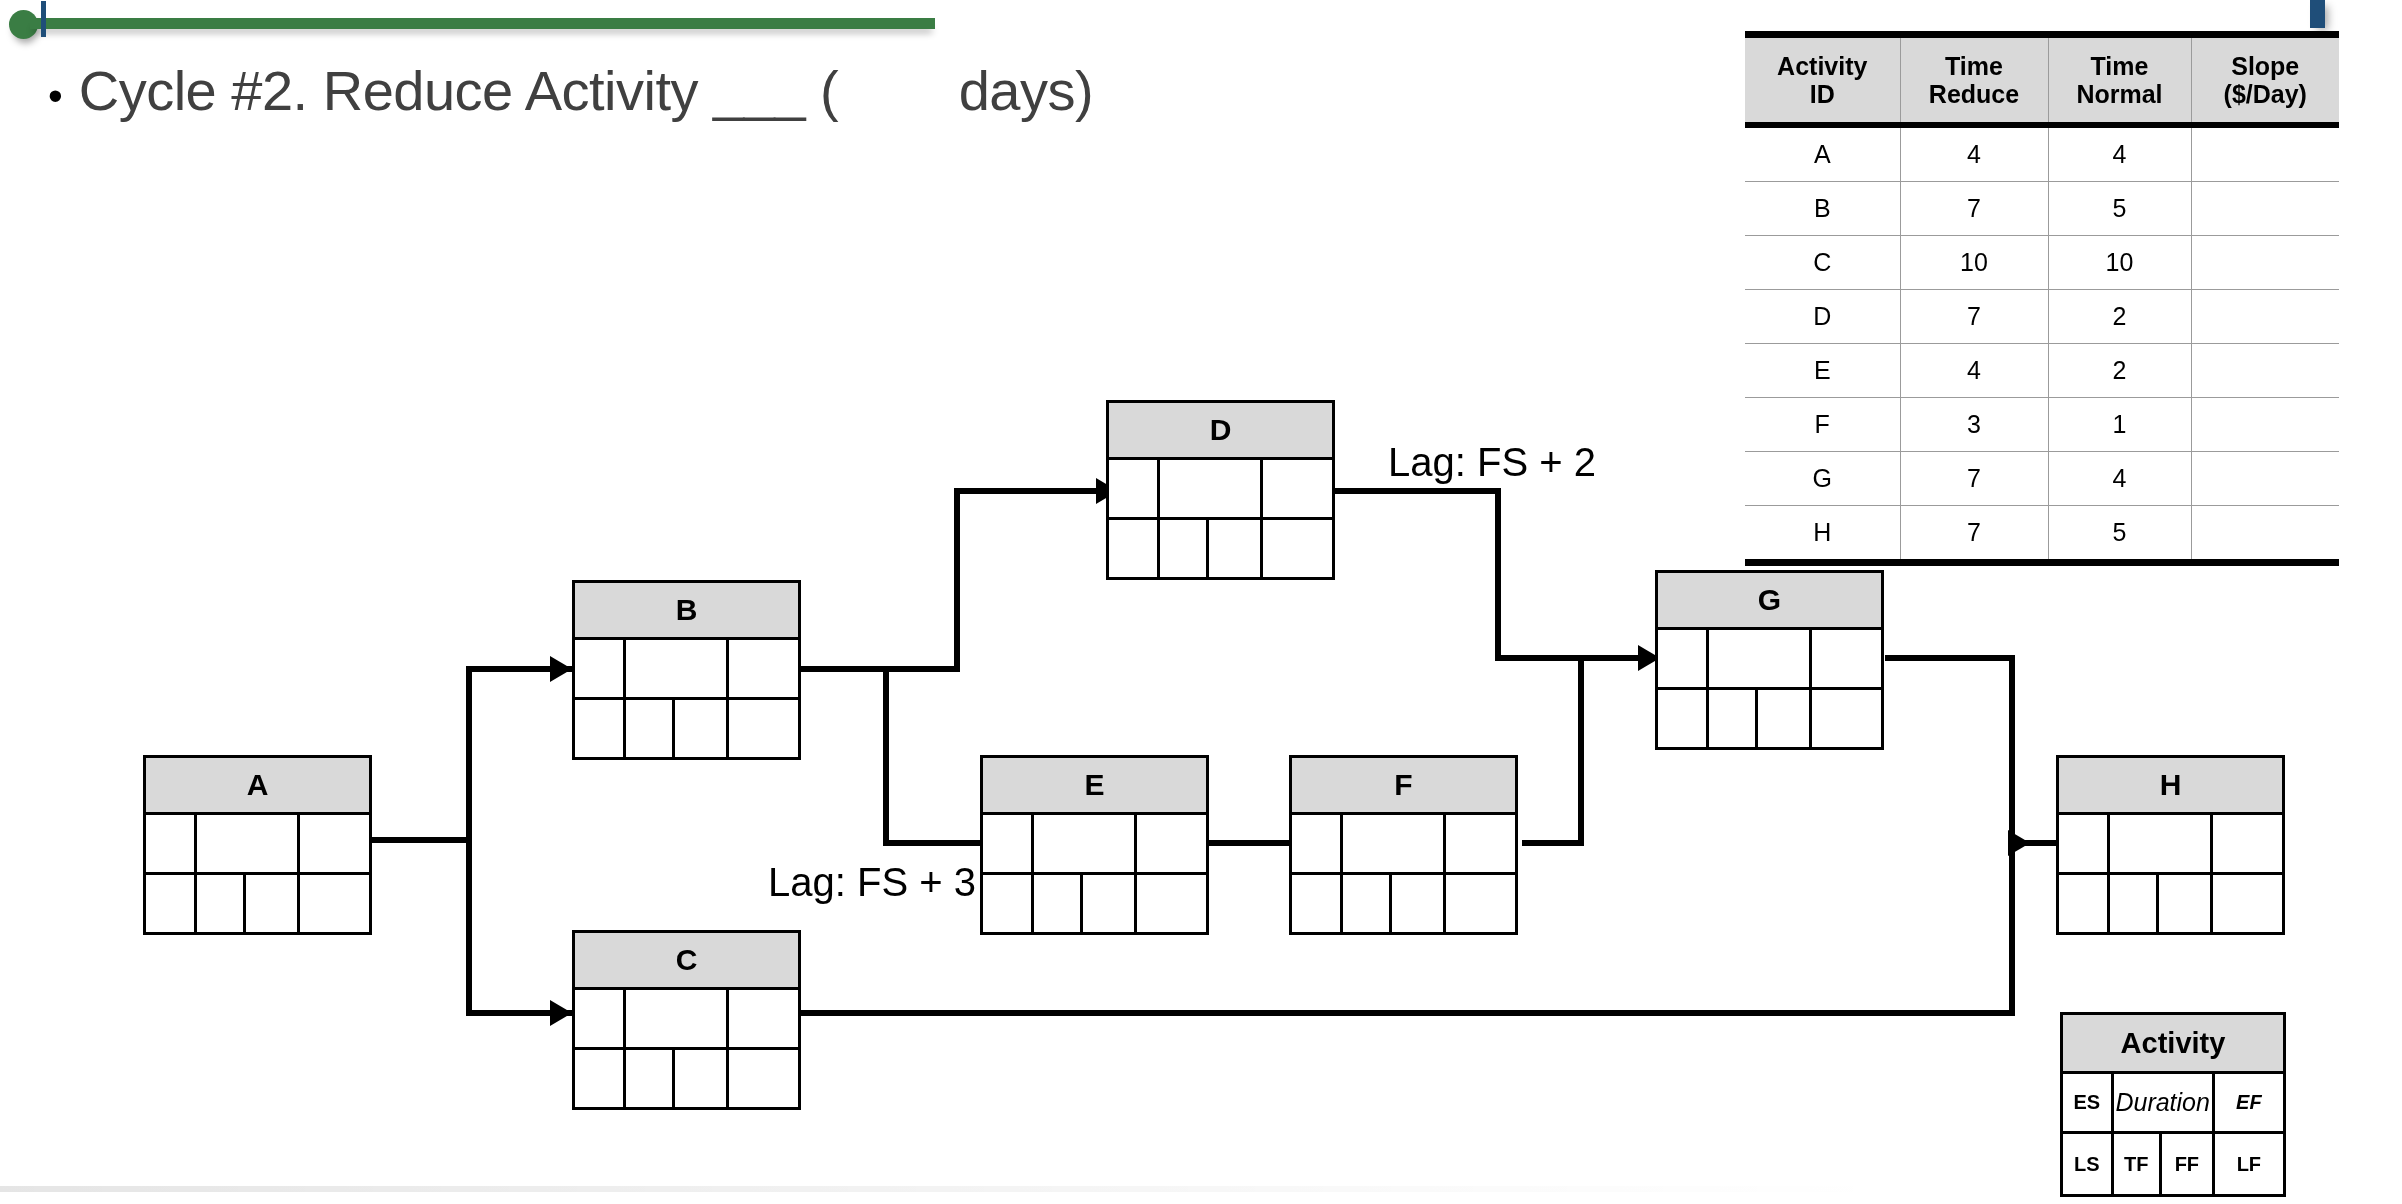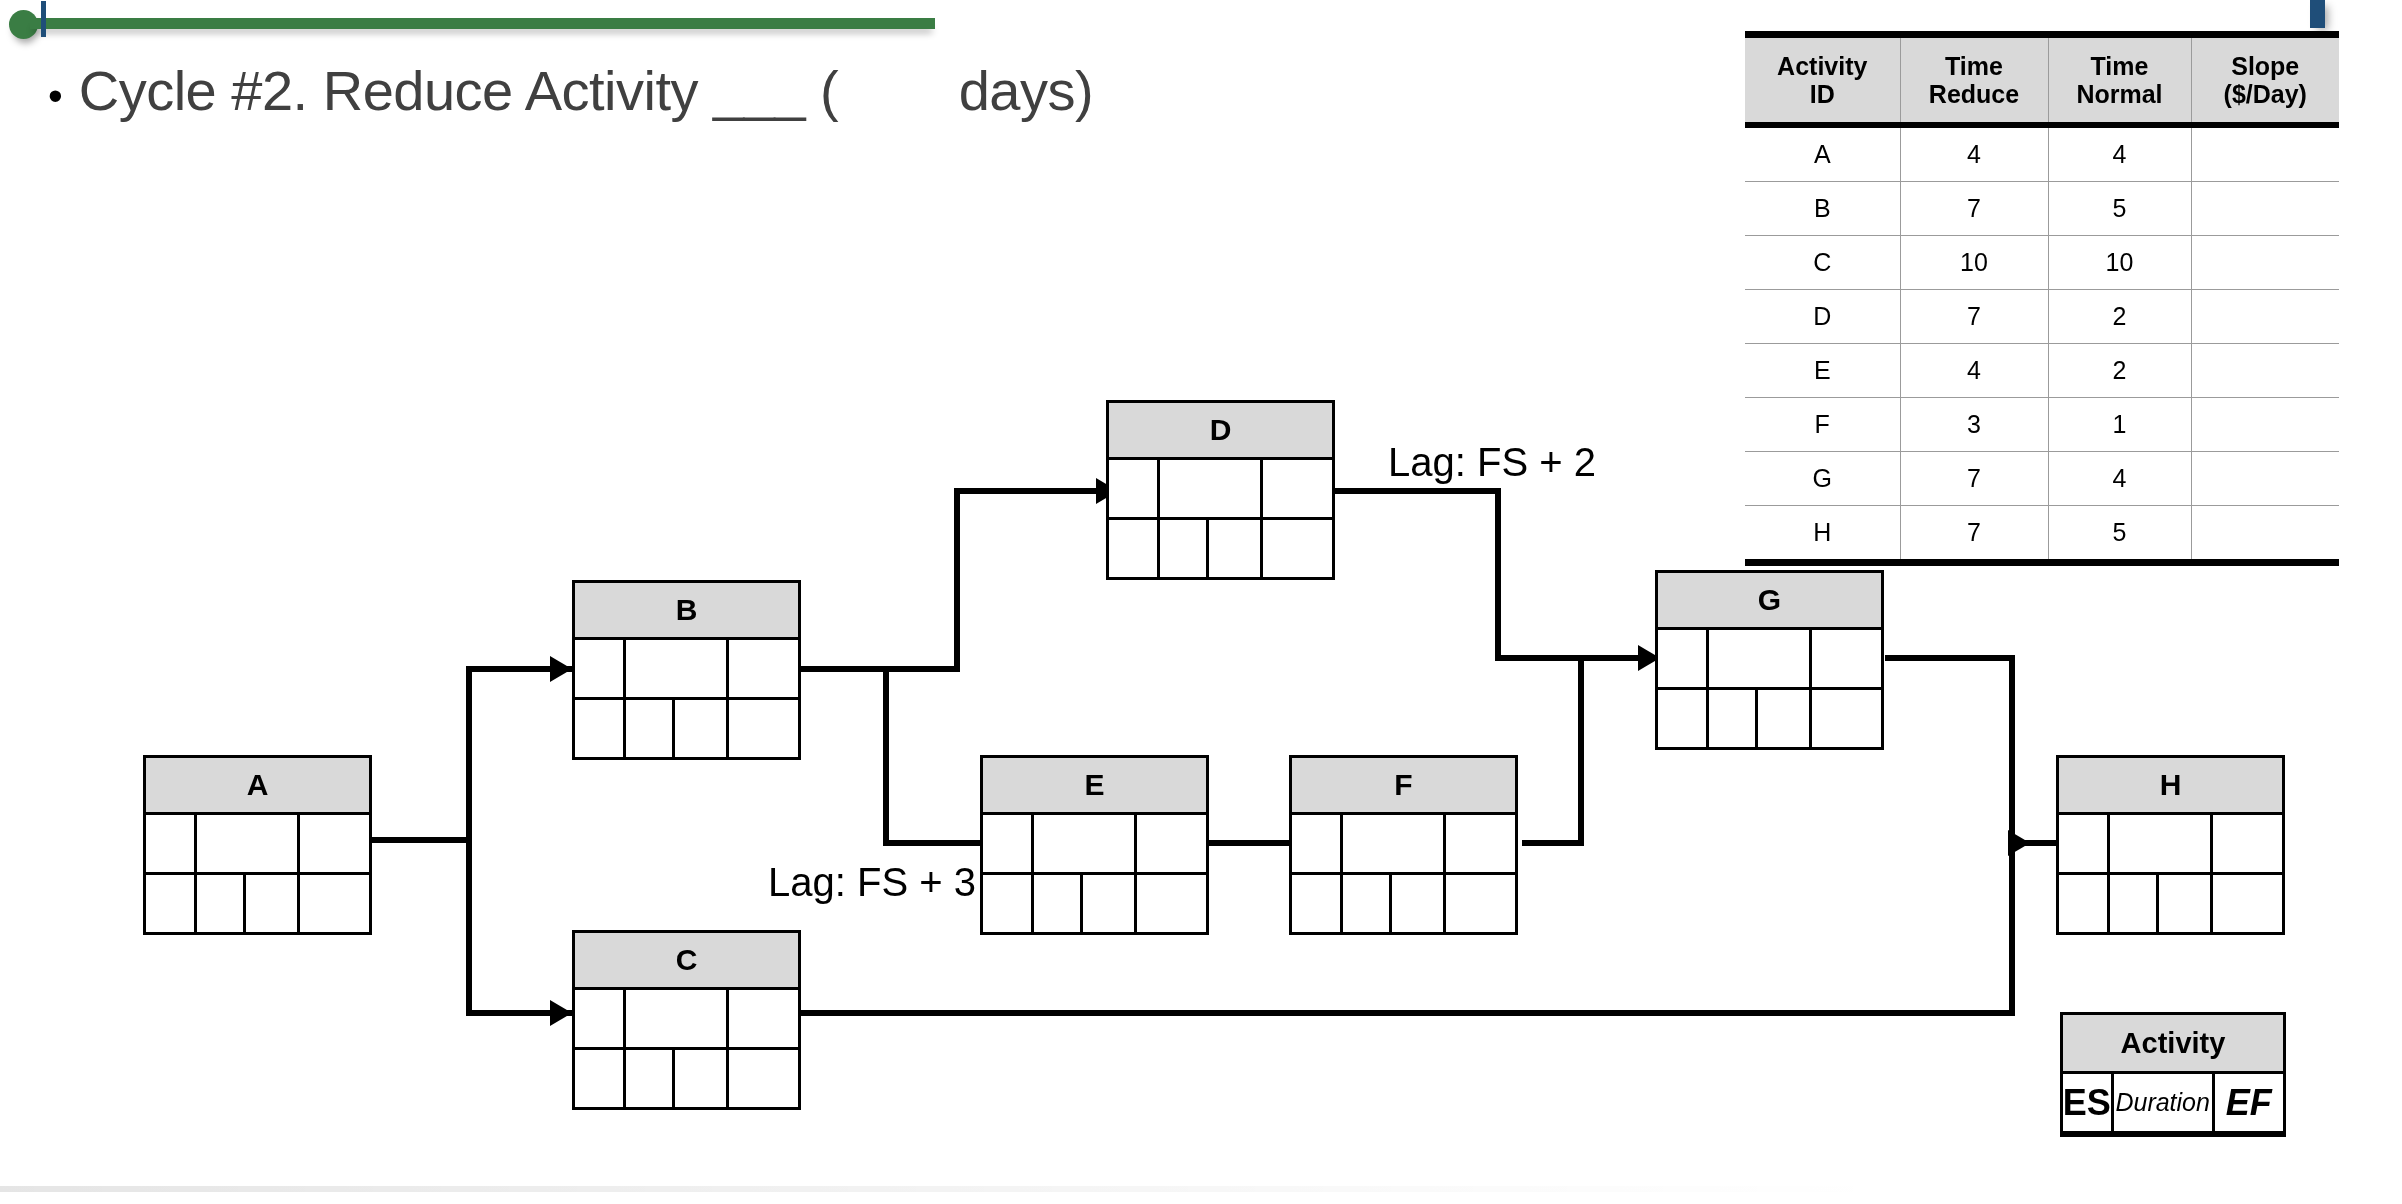--- a/index.html
+++ b/index.html
@@ -221,7 +221,7 @@
     display: flex;
     align-items: center;
     justify-content: center;
-    font-size: 36px;
+    font-size: 20px;
     font-weight: bold;
     color: #000;
   }

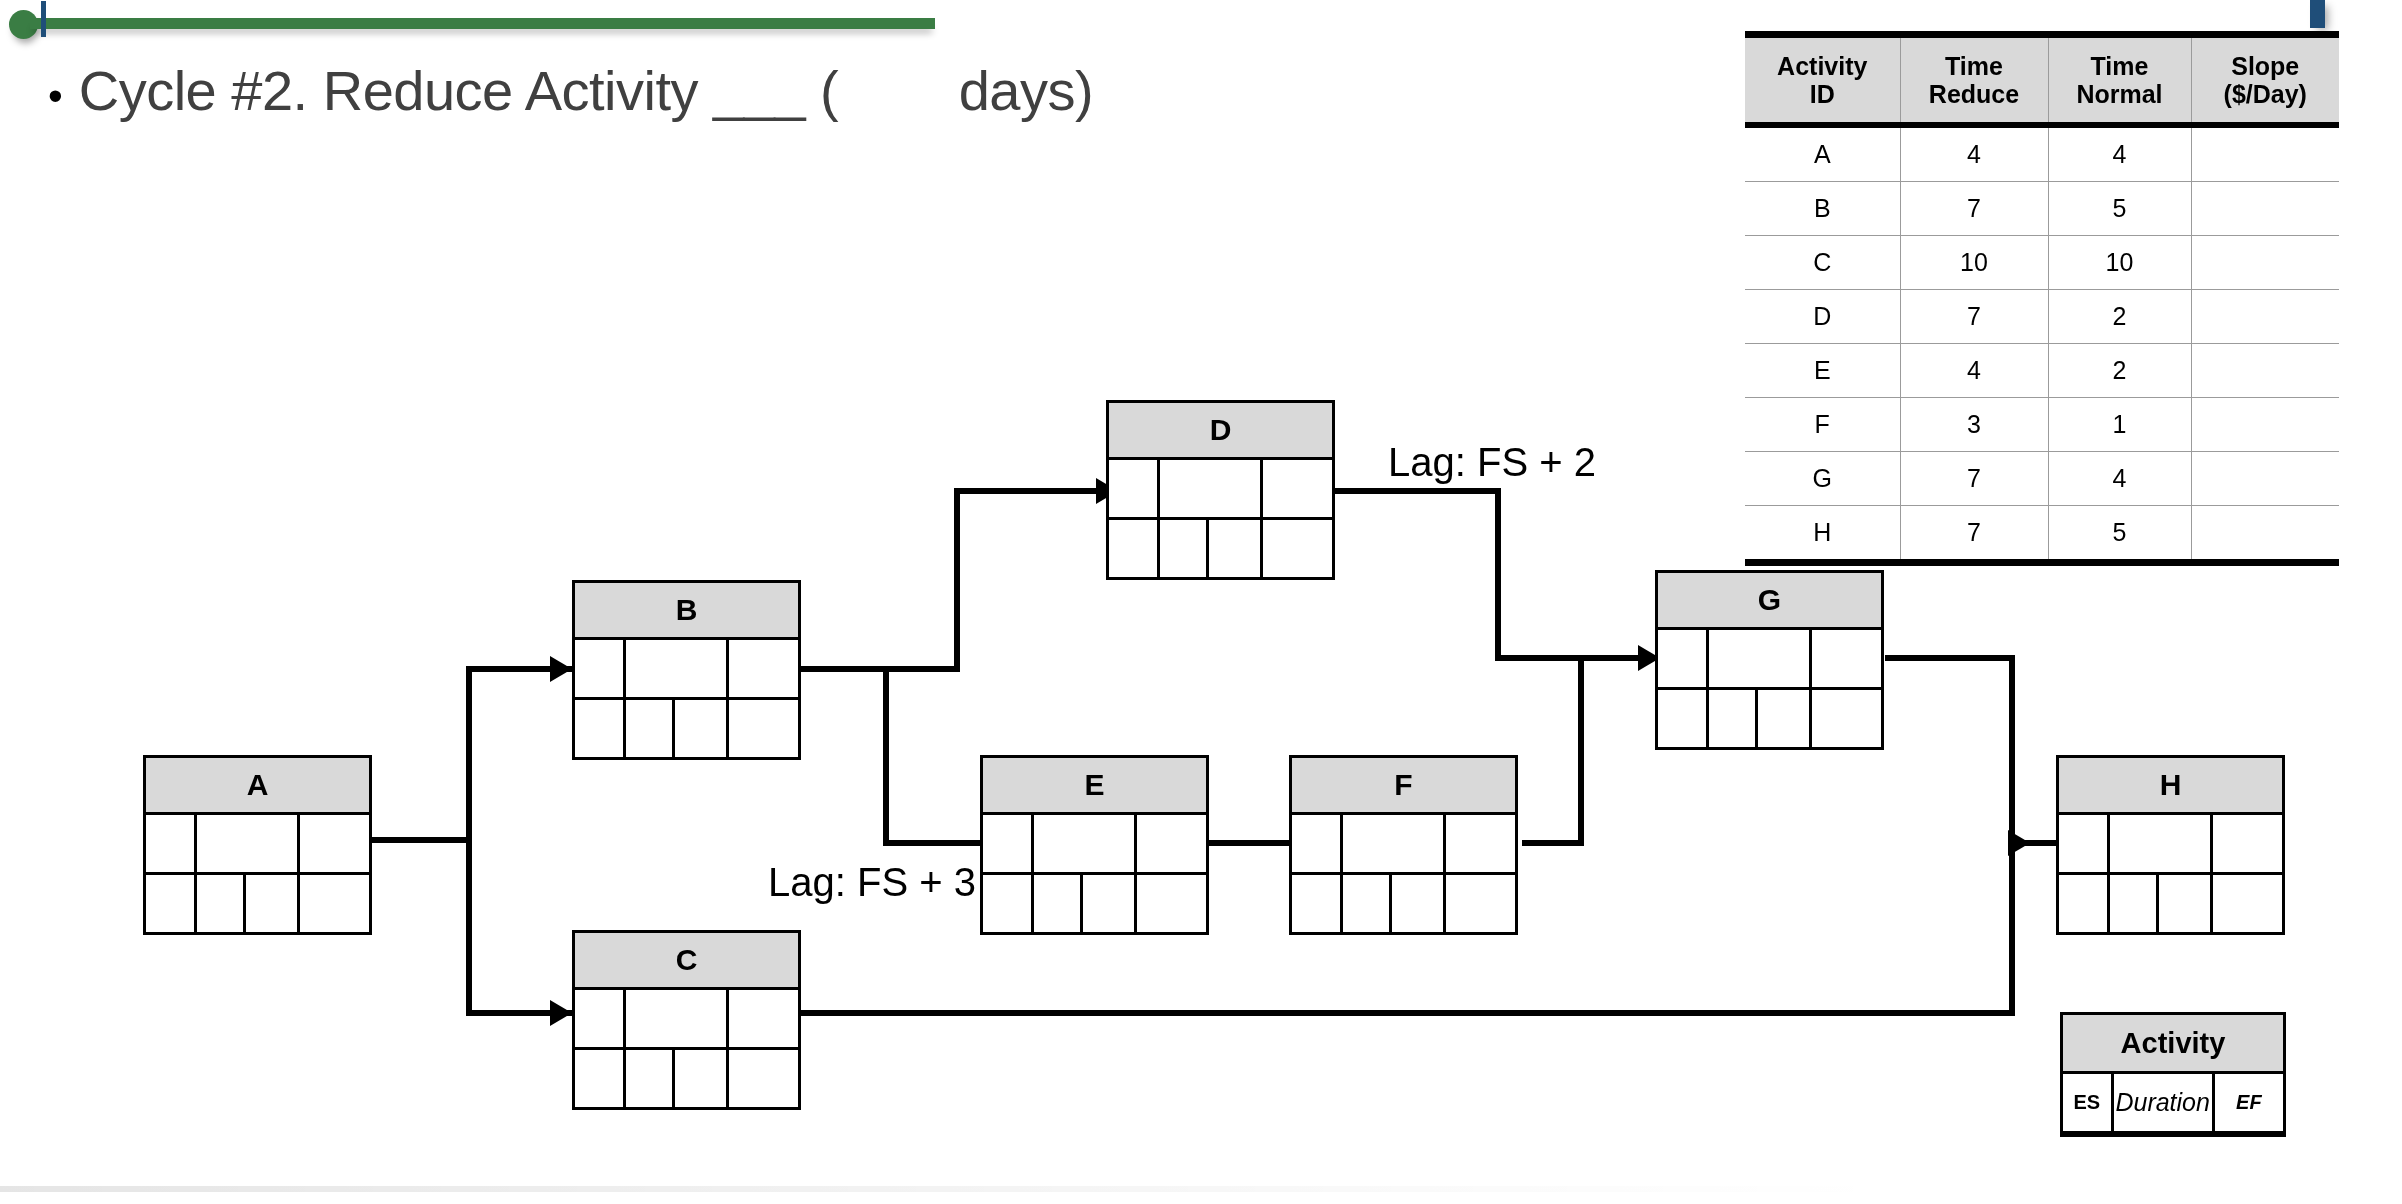--- a/index.html
+++ b/index.html
@@ -498,6 +498,12 @@
       <div class="legend-cell lc-dur dur">Duration</div>
       <div class="legend-cell lc-ef">EF</div>
     </div>
+    <div class="legend-row">
+      <div class="legend-cell lc-ls">LS</div>
+      <div class="legend-cell lc-tf">TF</div>
+      <div class="legend-cell lc-ff">FF</div>
+      <div class="legend-cell lc-lf">LF</div>
+    </div>
   </div>
 
 </div>

